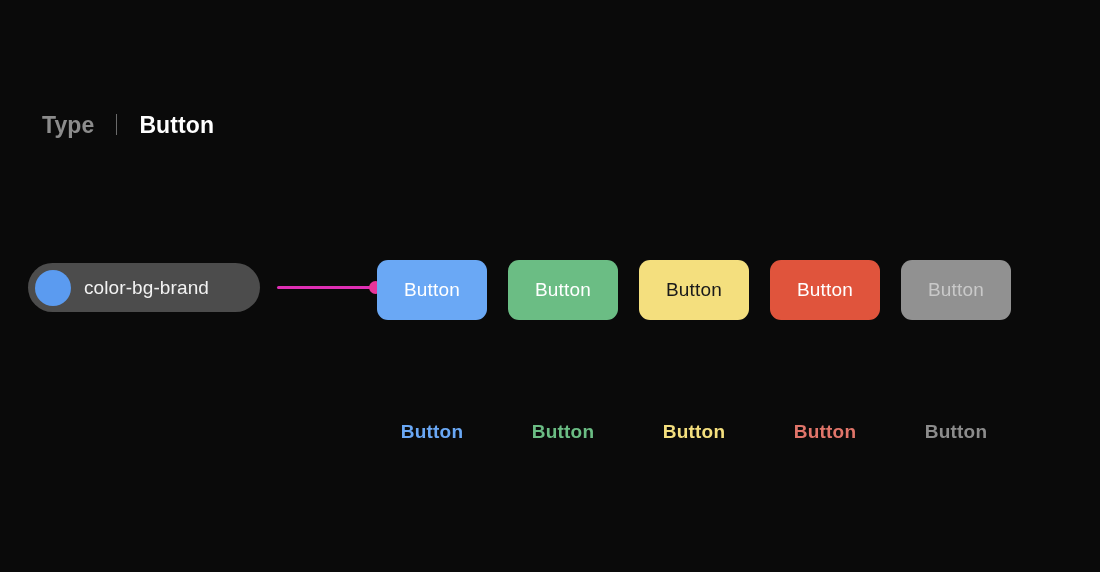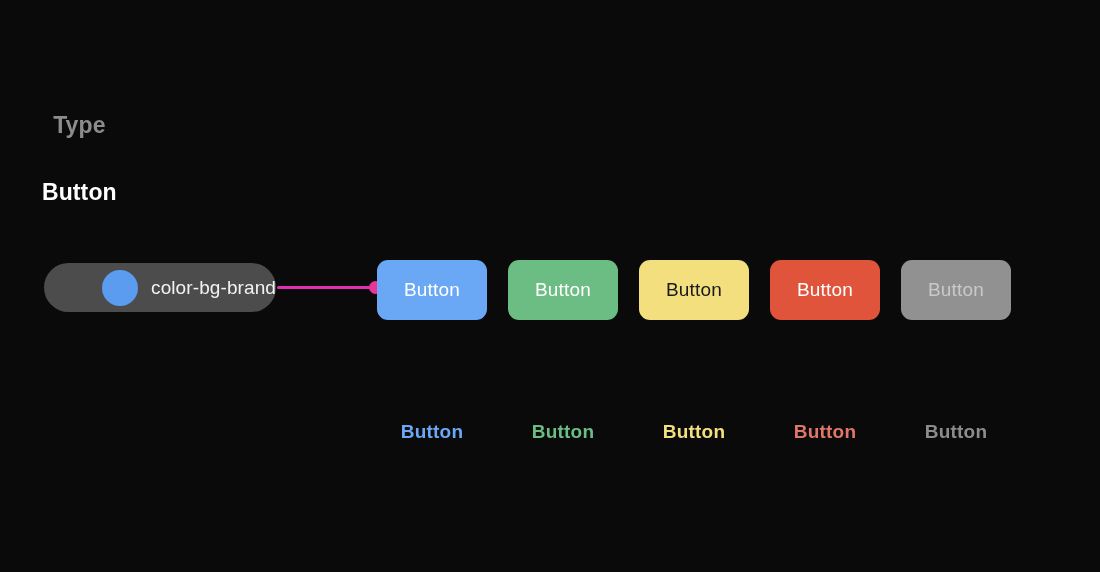--- a/index.html
+++ b/index.html
@@ -22,10 +22,8 @@
     left: 42px;
     top: 114px;
     display: flex;
-    align-items: center;
     gap: 22px;
     height: 34px;
-    flex-direction: column;
   }
   .header-type {
     font-size: 23px;

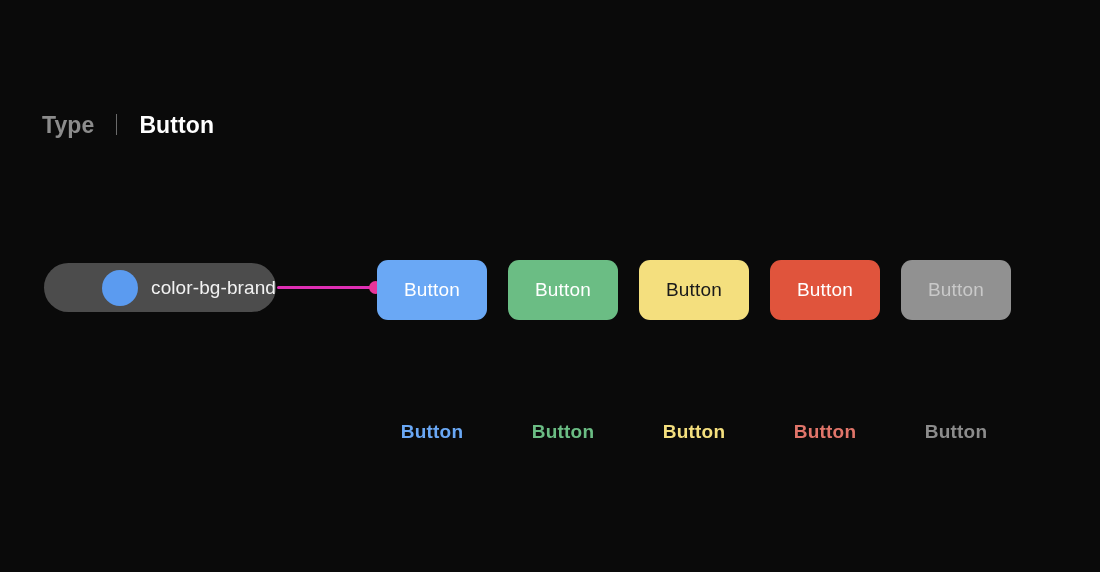--- a/index.html
+++ b/index.html
@@ -57,7 +57,7 @@
   
   .token-pill {
     position: absolute;
-    left: 44px;
+    left: 28px;
     top: 263px;
     width: 232px;
     height: 49px;
@@ -67,7 +67,6 @@
     align-items: center;
     box-sizing: border-box;
     padding-left: 7px;
-    justify-content: flex-end;
   }
   .token-swatch {
     width: 36px;

